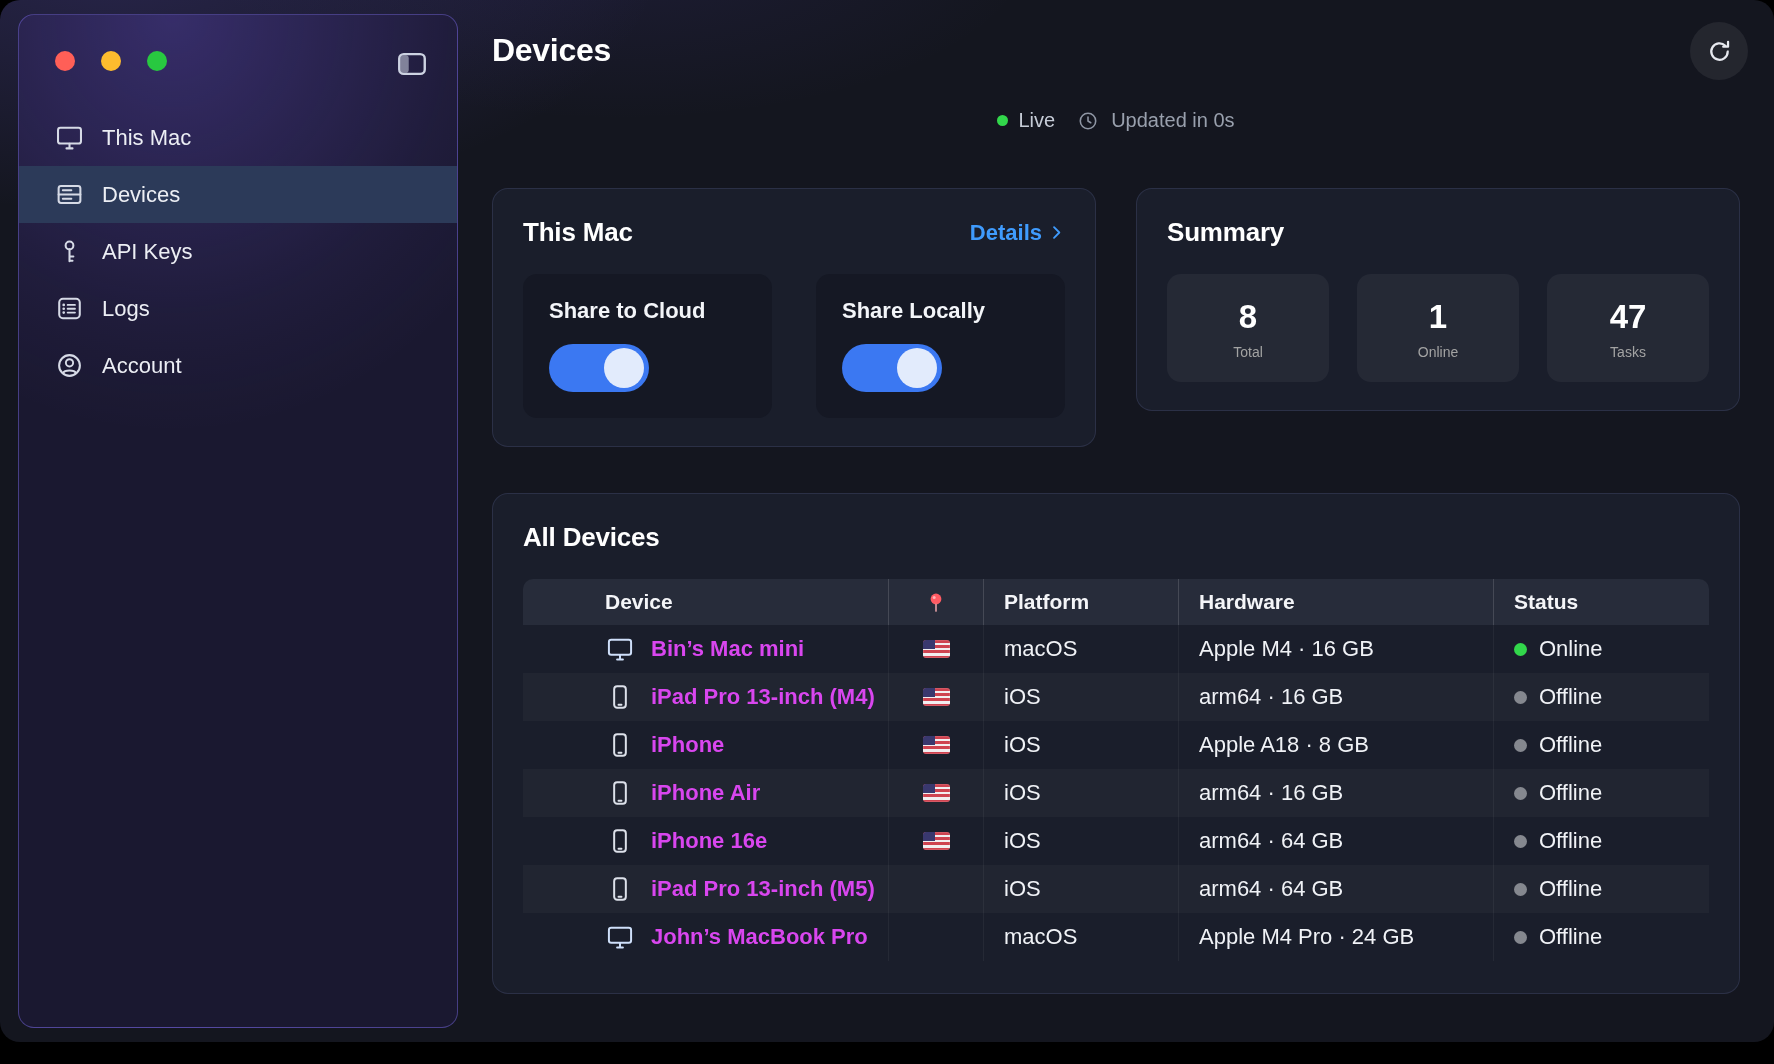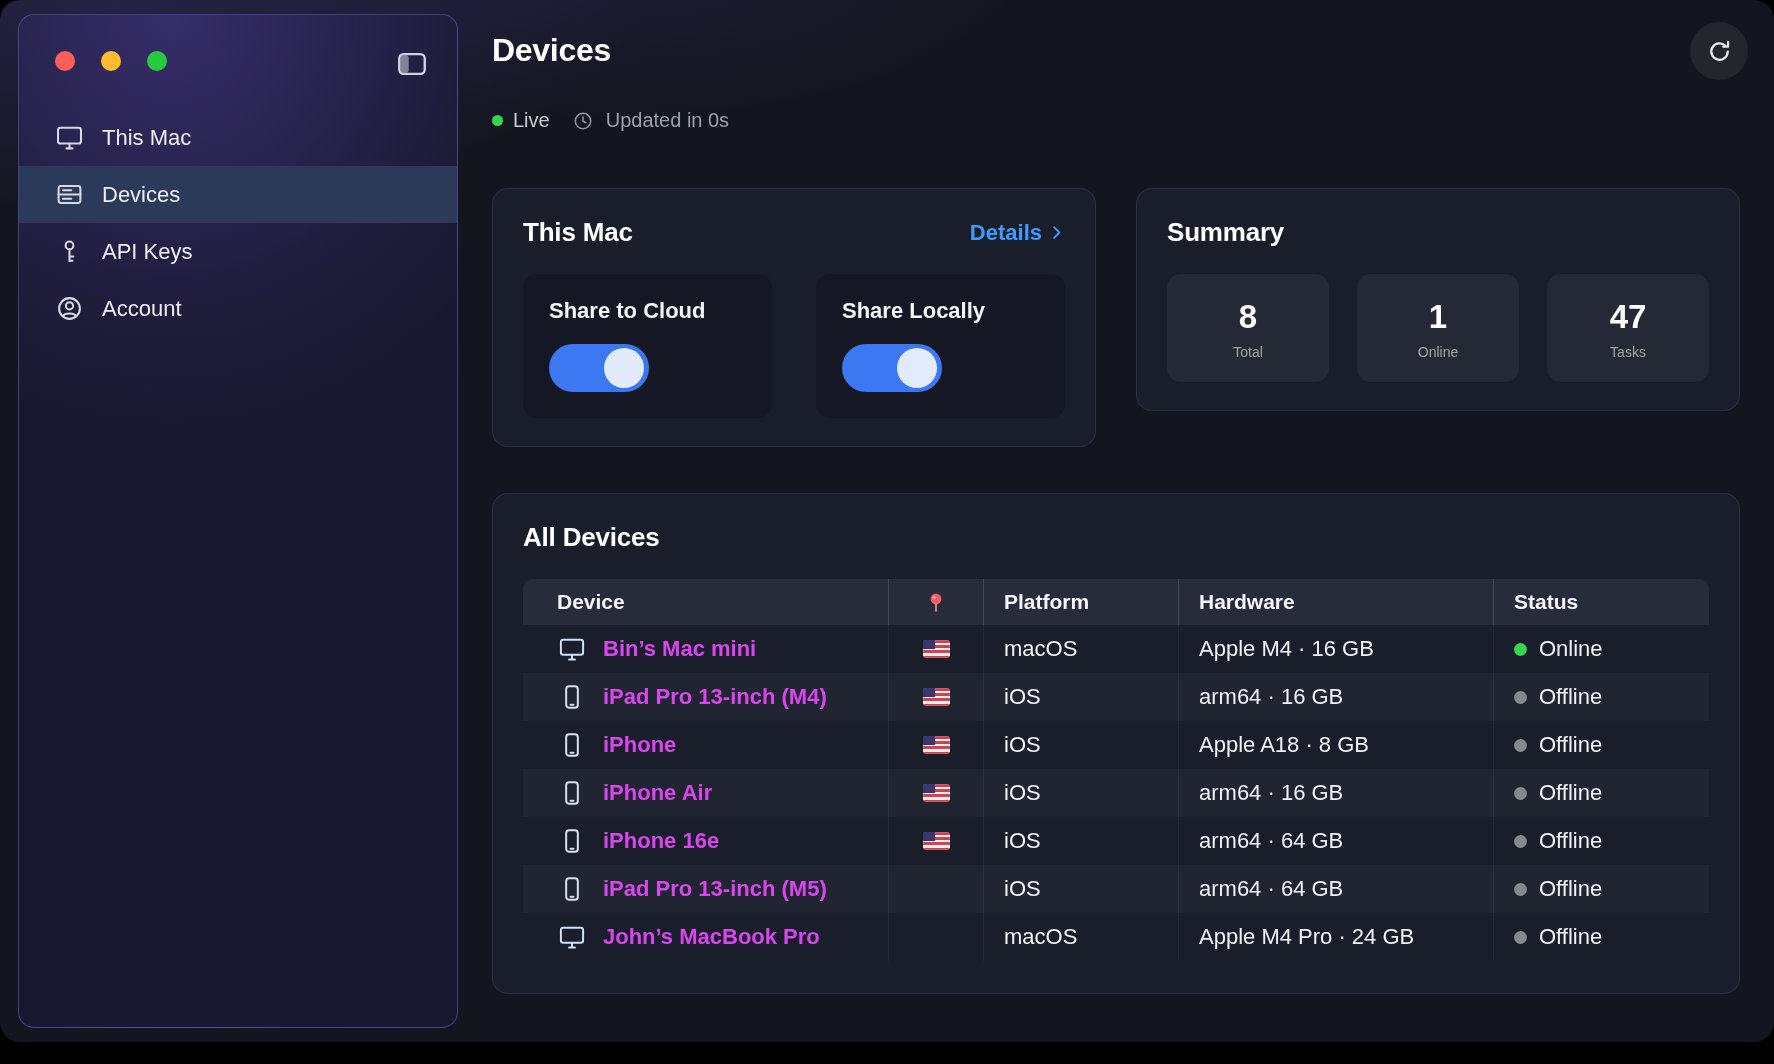--- a/index.html
+++ b/index.html
@@ -41,7 +41,7 @@
     color:#e8eaf0; cursor:pointer; }
   .refresh-btn svg { width:27px; height:27px; }
 
-  .status-row { margin-top:40px; display:flex; align-items:center; font-size:20px; }
+  .status-row { margin-top:40px; display:flex; align-items:center; font-size:20px;justify-content:center; }
   .dot { width:11px; height:11px; border-radius:50%; }
   .dot.green { background:#32d74b; }
   .live-label { color:#c6ccd7; margin-left:10px; }

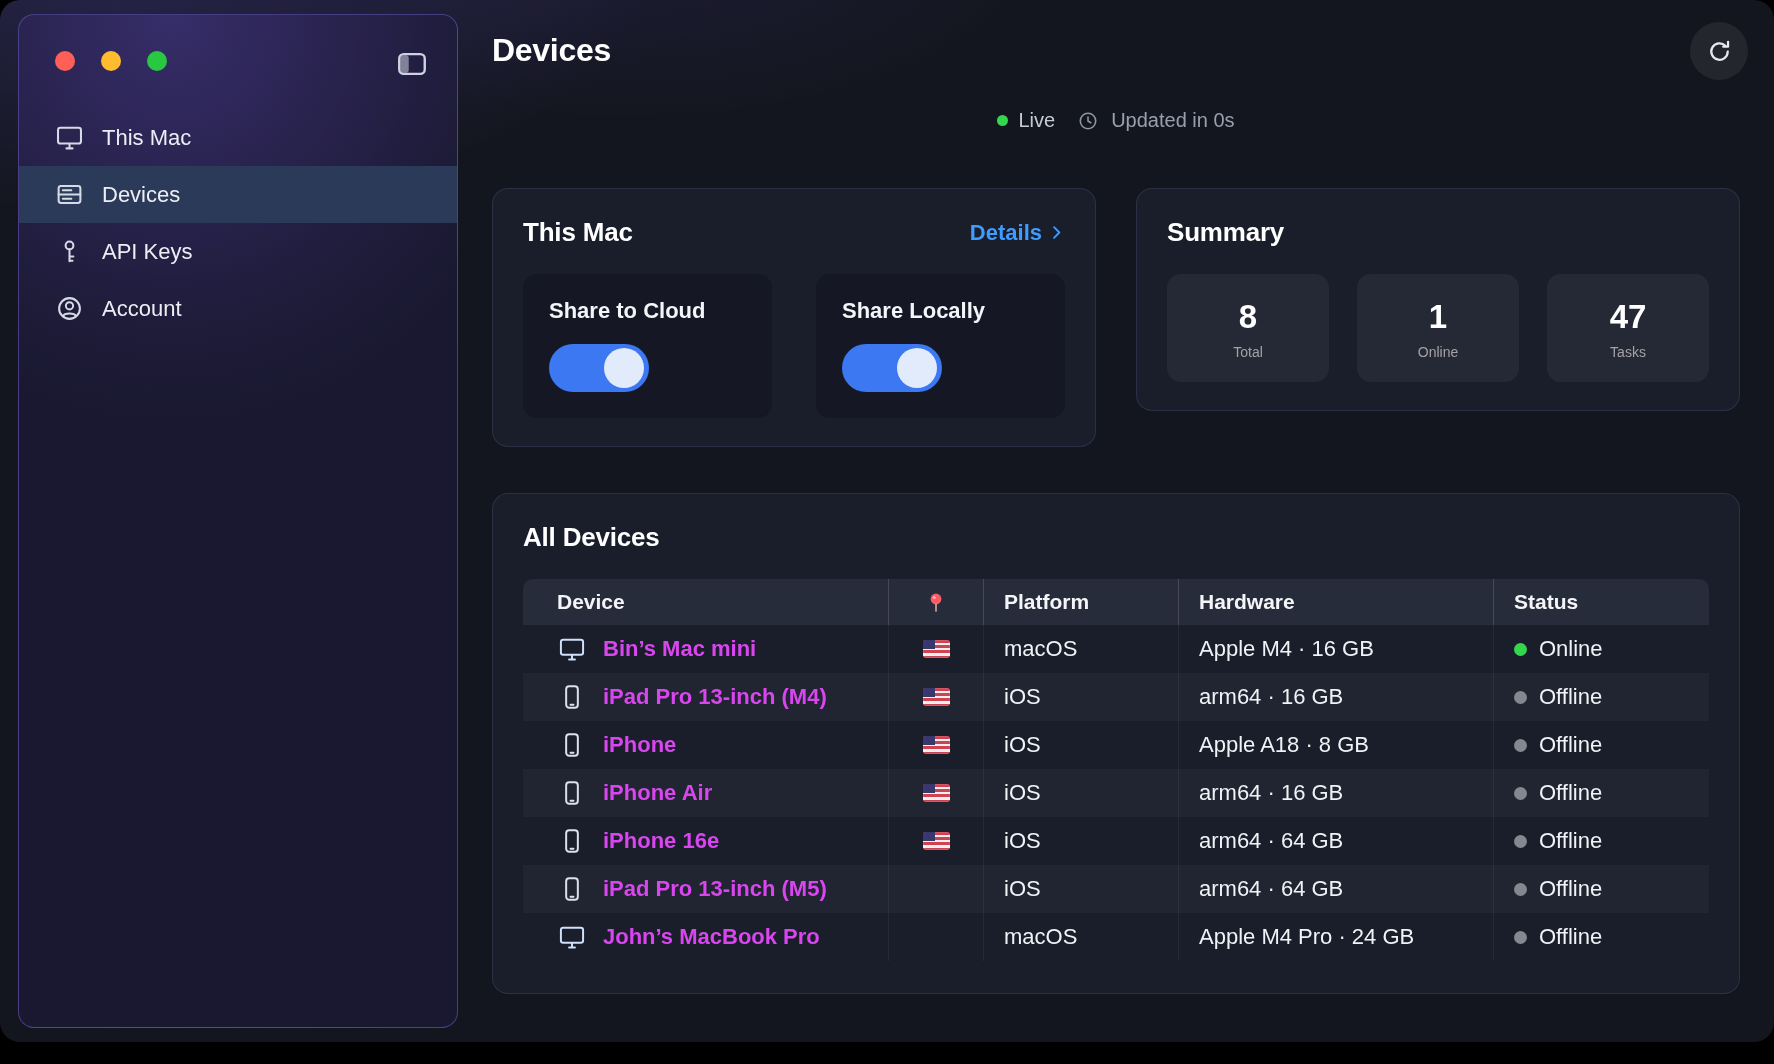--- a/index.html
+++ b/index.html
@@ -196,6 +196,14 @@
       <div class="nav-item">
         <span class="nicon">
             <svg viewBox="0 0 24 24">
+              <use href="#i-logs"></use>
+            </svg>
+          </span>
+        <span>Logs</span>
+      </div>
+      <div class="nav-item">
+        <span class="nicon">
+            <svg viewBox="0 0 24 24">
               <use href="#i-account"></use>
             </svg>
           </span>

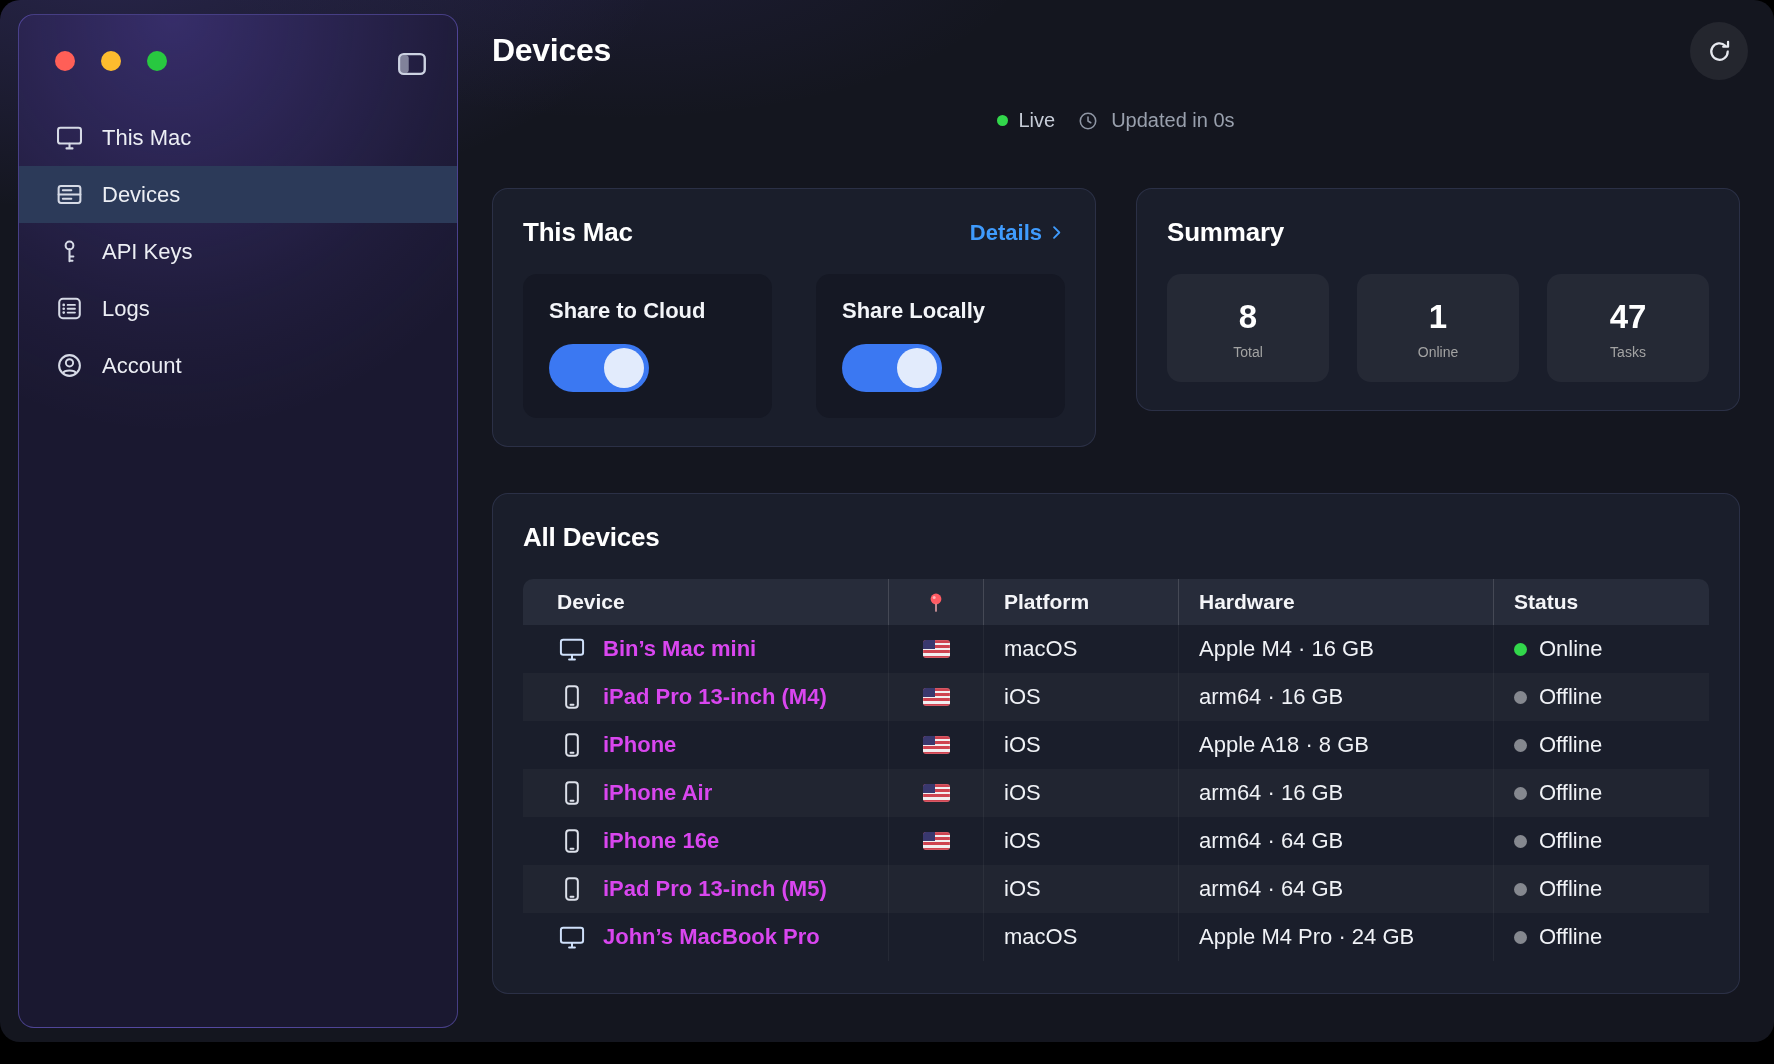--- a/index.html
+++ b/index.html
@@ -80,7 +80,7 @@
   .tbody .trow { height:48px; font-size:22px; color:#f0f2f6; }
   .tbody .trow:nth-child(even) { background:rgba(255,255,255,0.032); }
   .tbody .trow > div:not(:first-child) { border-left:1px solid rgba(255,255,255,0.05); }
-  .c-device { padding-left:34px; gap:16px; }
+  .c-device { padding-left:34px; gap:16px;margin-left:48px; }
   .c-flag { justify-content:center; }
   .c-plain { padding-left:20px; }
   .c-status { padding-left:20px; gap:12px; }

